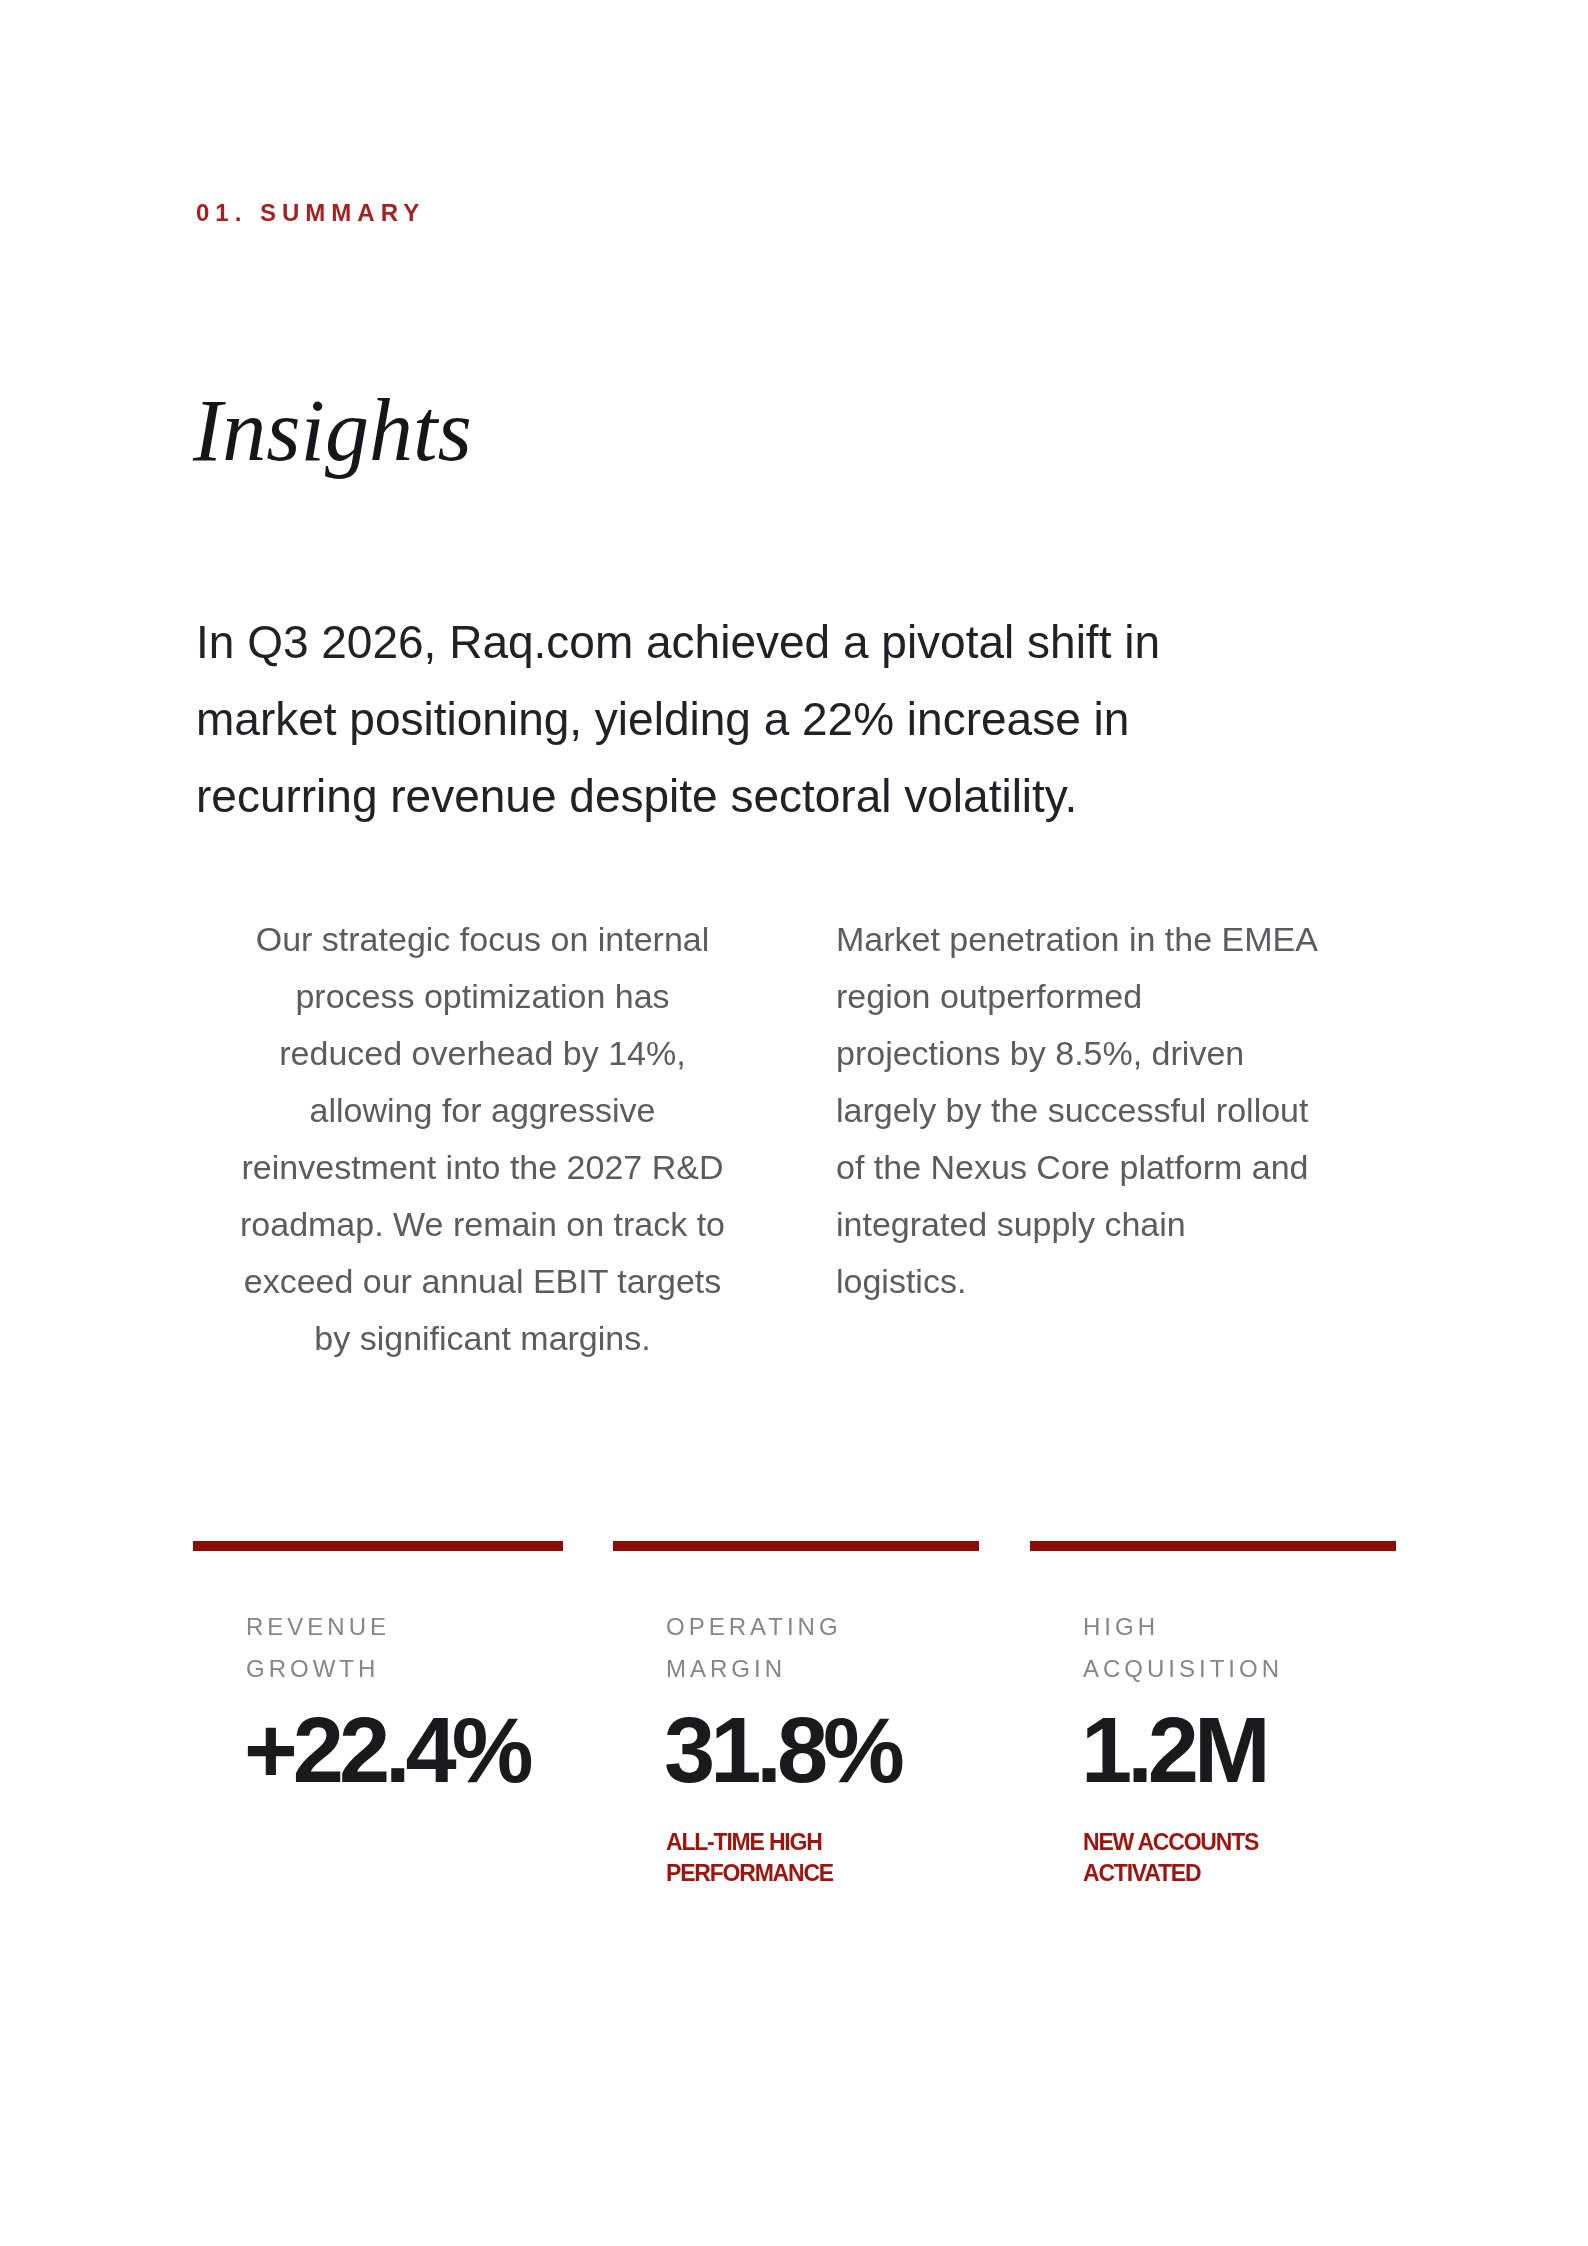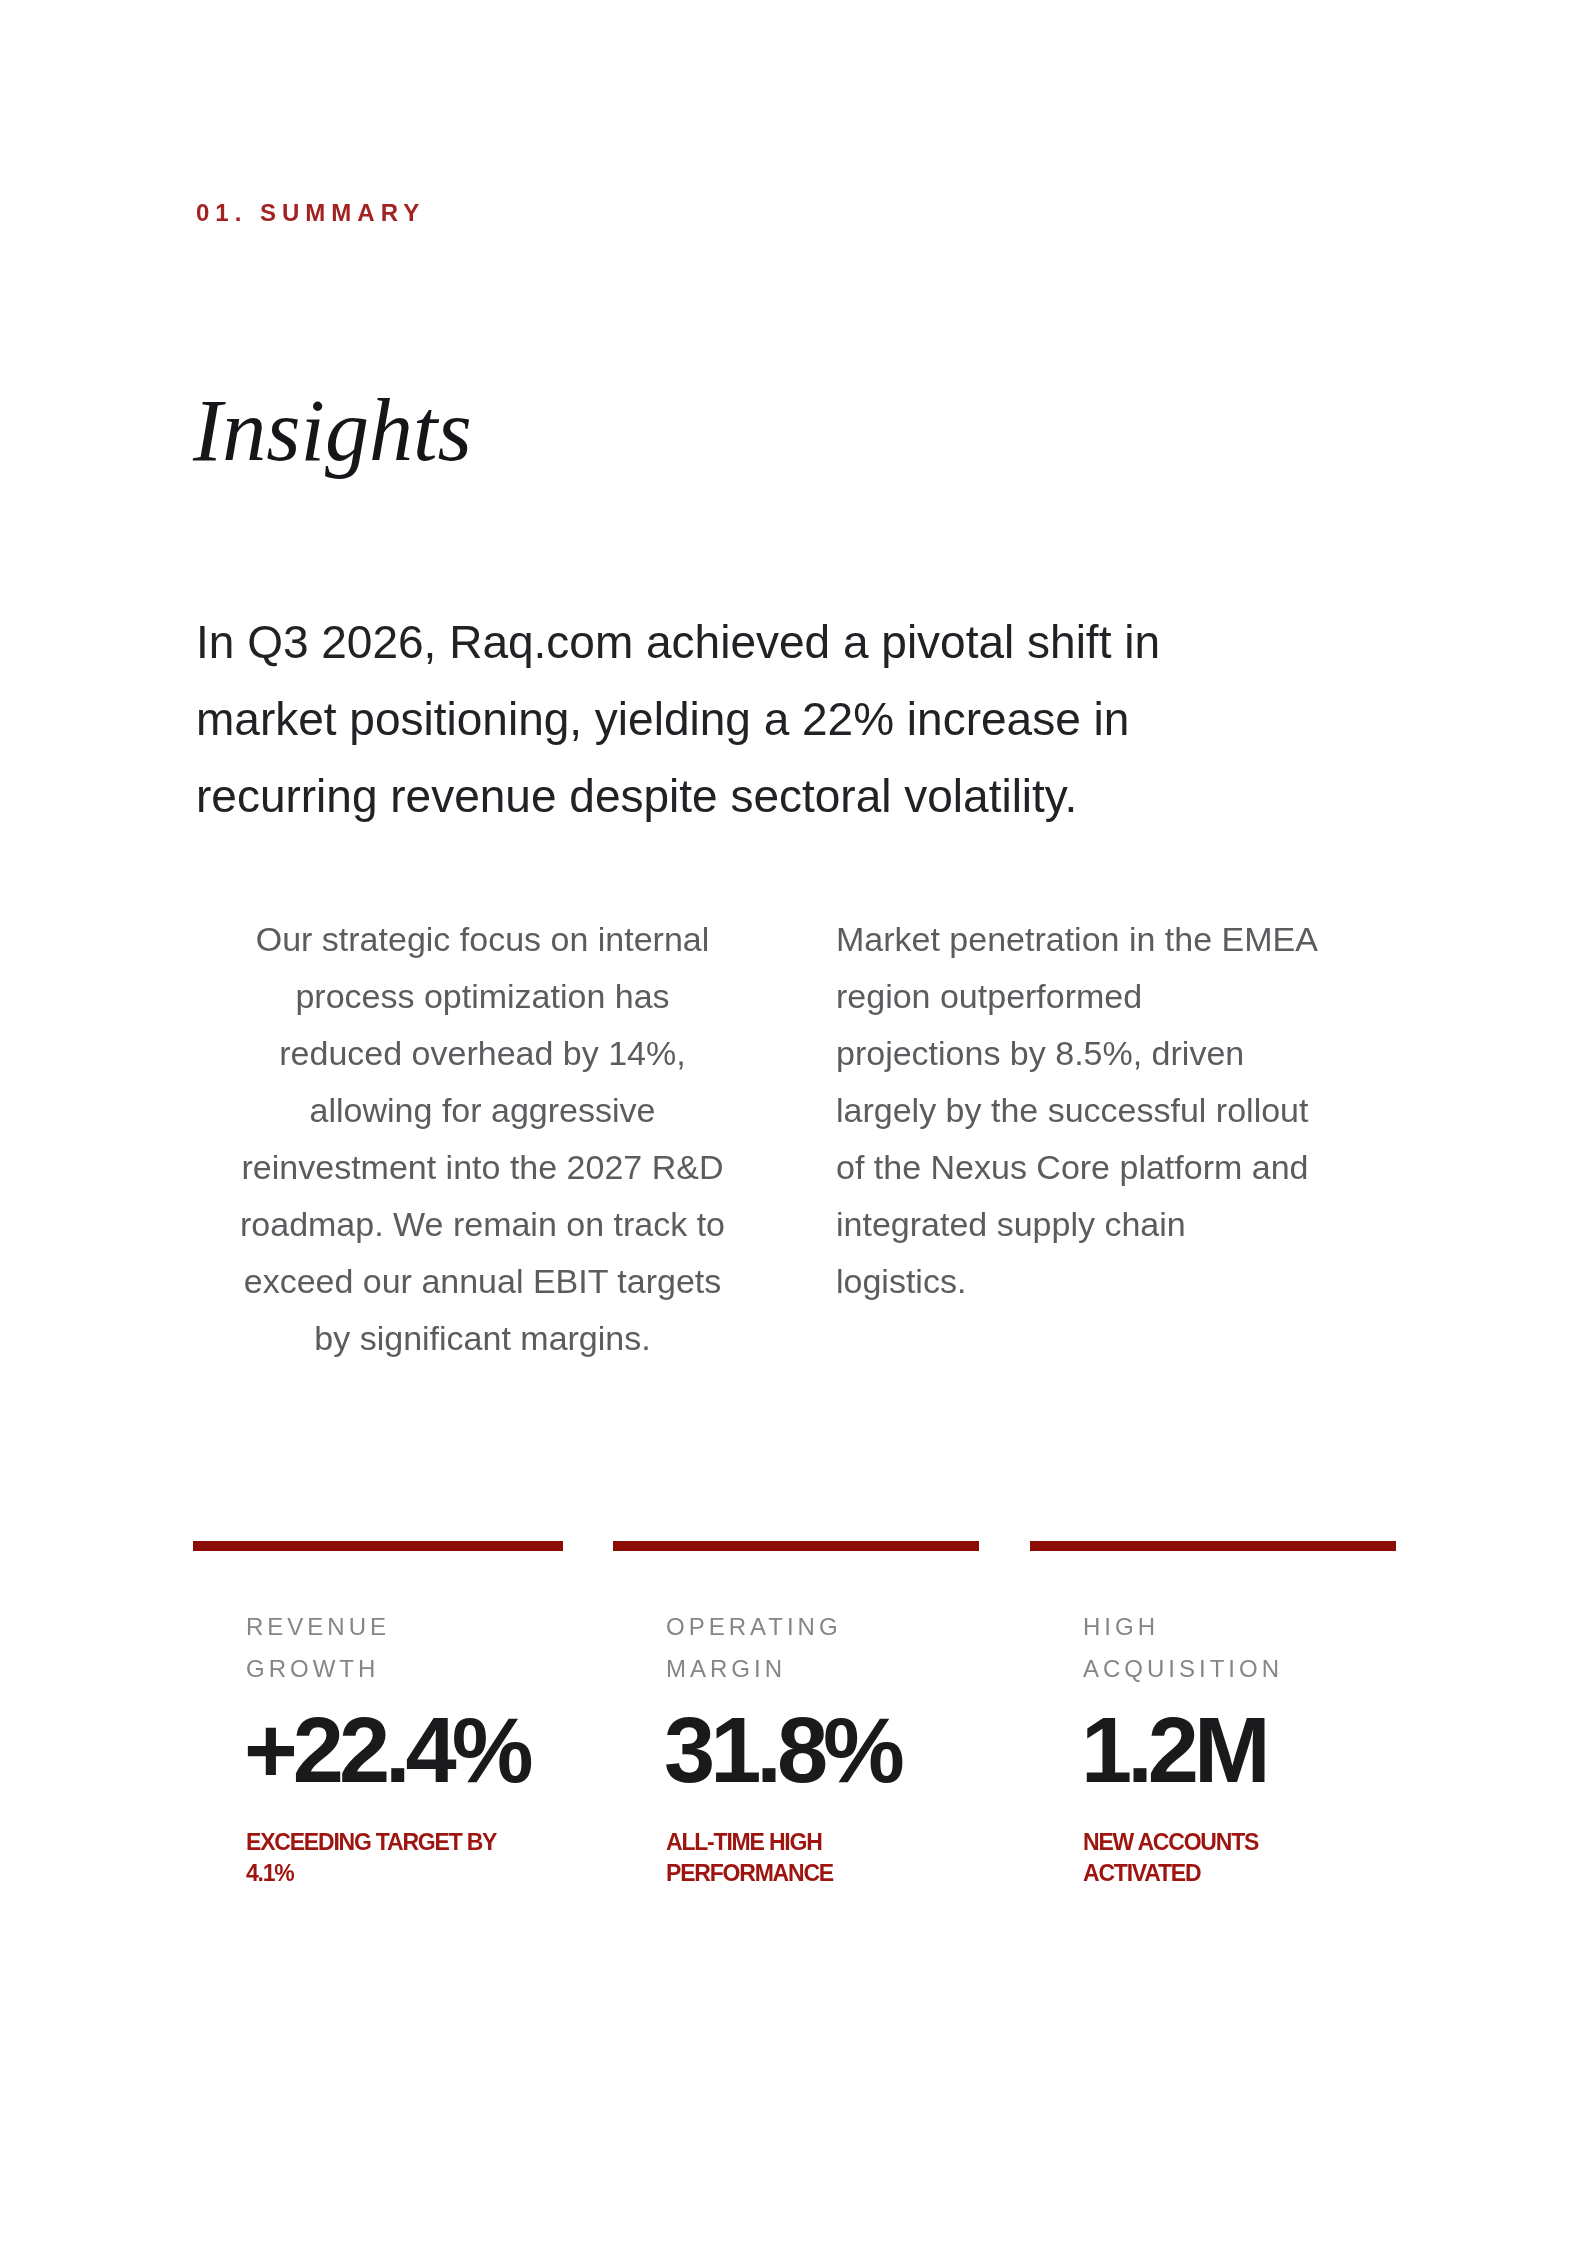--- a/index.html
+++ b/index.html
@@ -141,8 +141,6 @@
     <div class="stat-label">REVENUE
 GROWTH</div>
     <div class="stat-value">+22.4%</div>
-    <div class="stat-caption">EXCEEDING TARGET BY
-4.1%</div>
   </div>
 
   <div class="stat stat-2">

